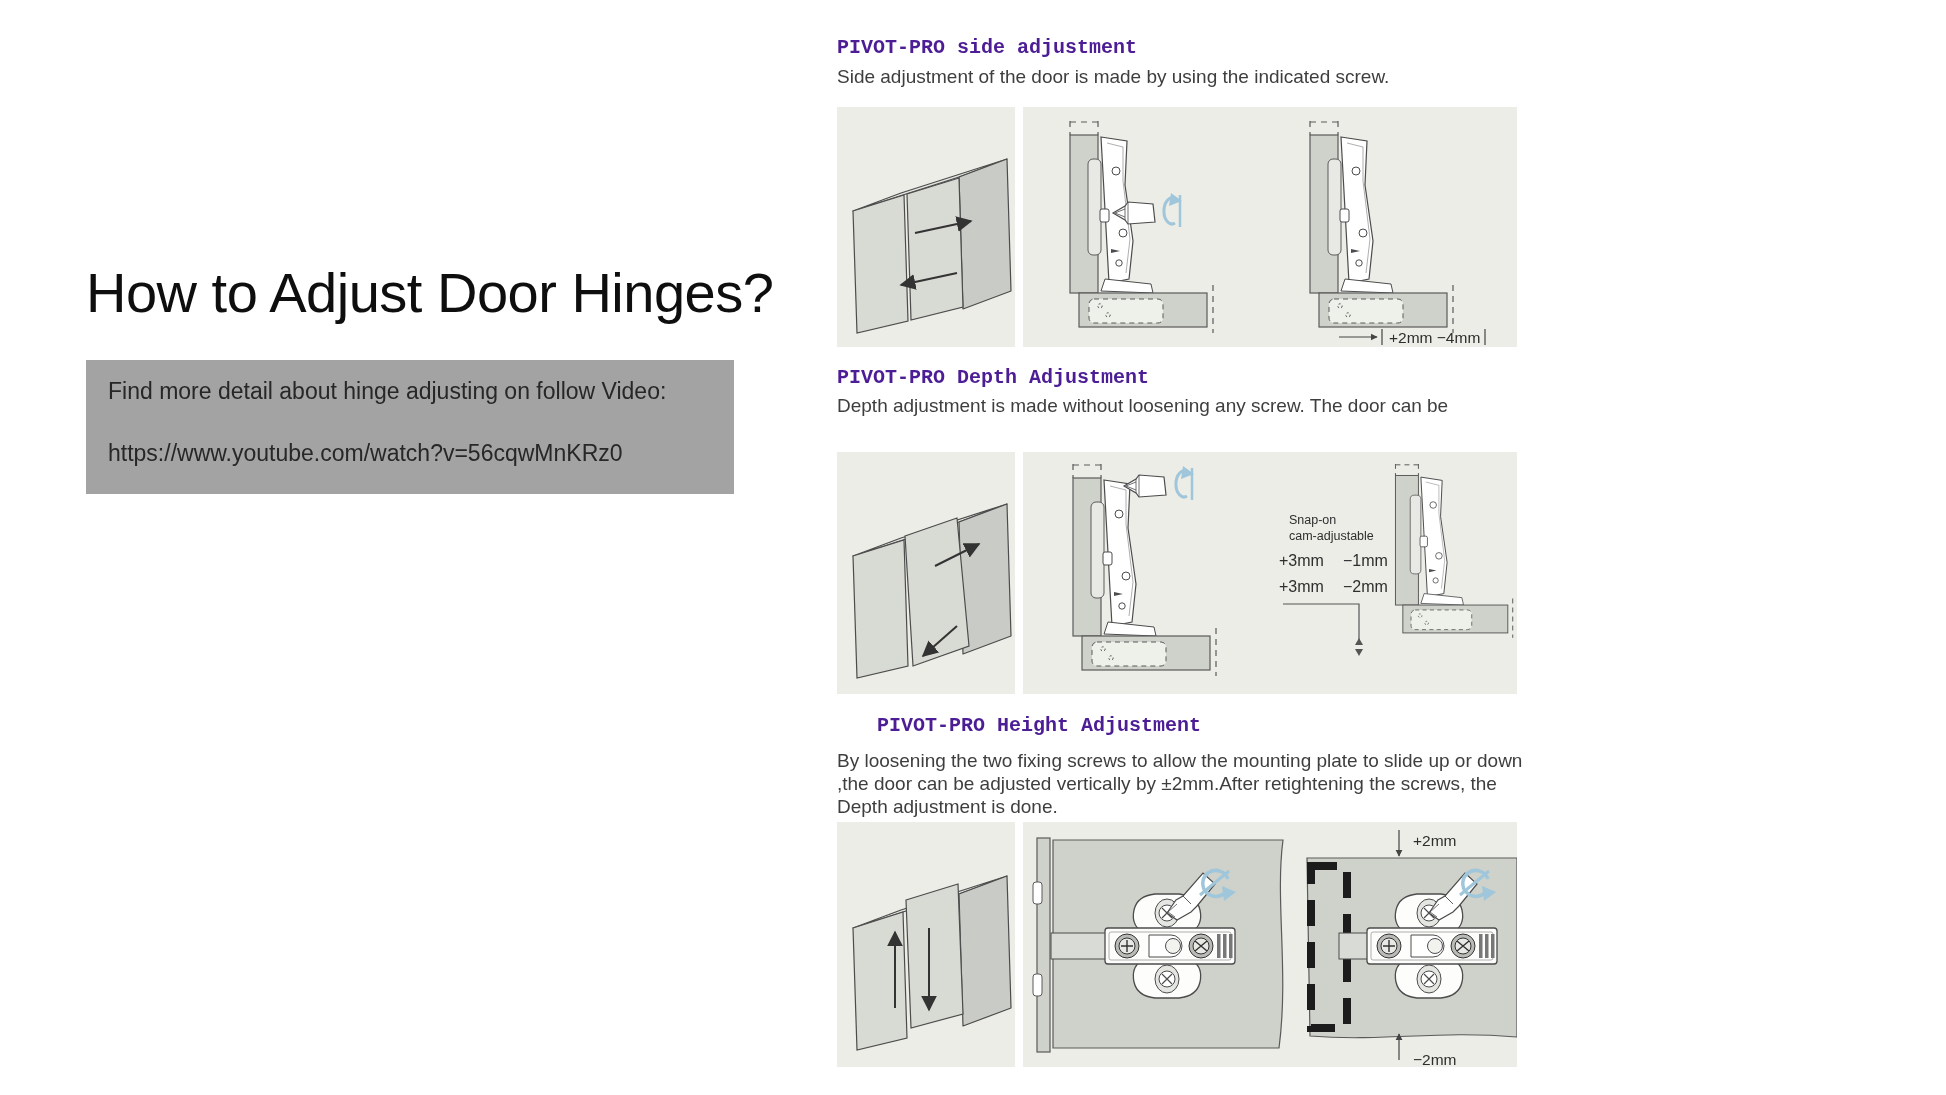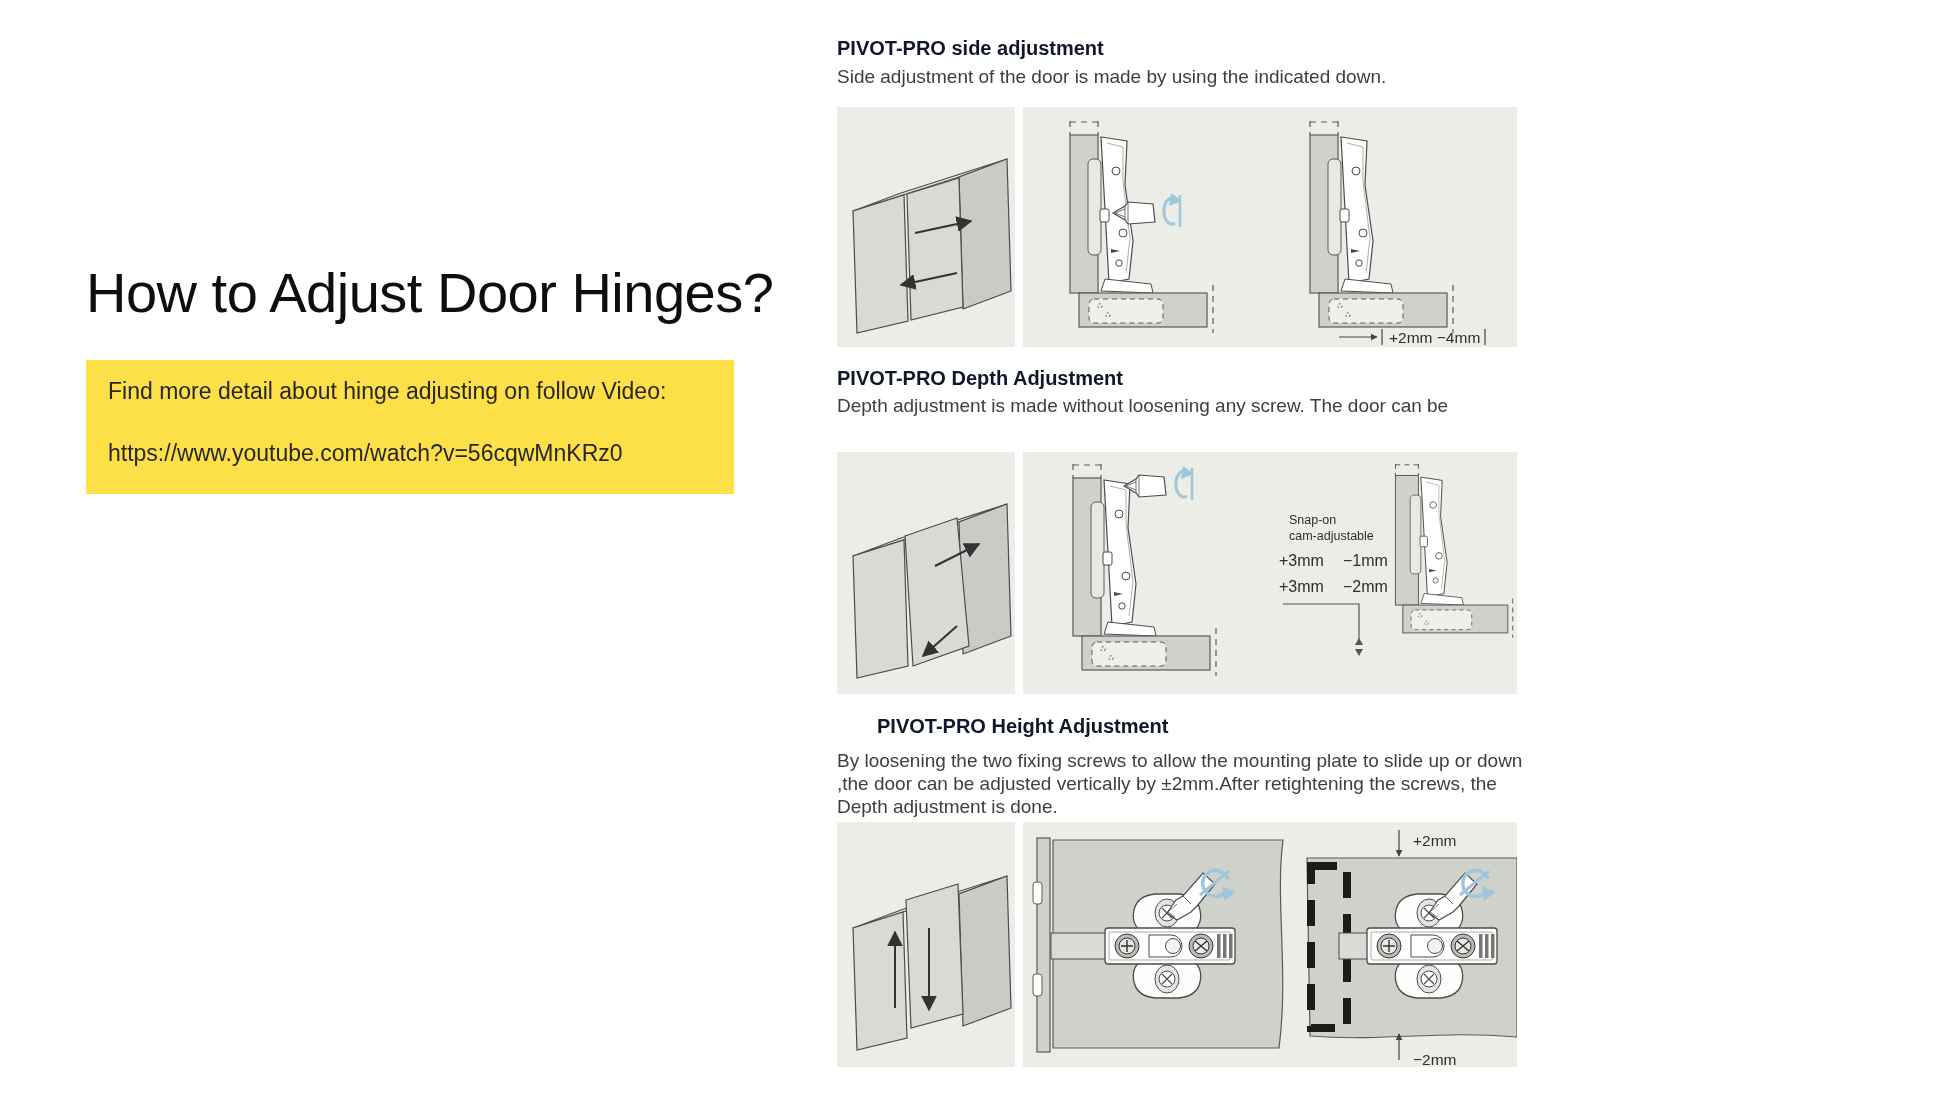--- a/index.html
+++ b/index.html
@@ -16,7 +16,7 @@
   .video-box .vurl{margin:36px 0 0 0;line-height:26px;}
 
   .rcol-block{position:absolute;left:837px;width:690px;}
-  .sec-head{font-size:20px;font-weight:700;color:#0f172a;line-height:24px;margin:0;}
+  .sec-head{font-size:20px;font-weight:700;color:#4c1d95;line-height:24px;margin:0;font-family:Liberation Mono, monospace;}
   .sec-line{font-size:19px;color:#3e3e3e;line-height:23px;margin:0;white-space:nowrap;}
 
   .fig{position:absolute;left:837px;display:block;}

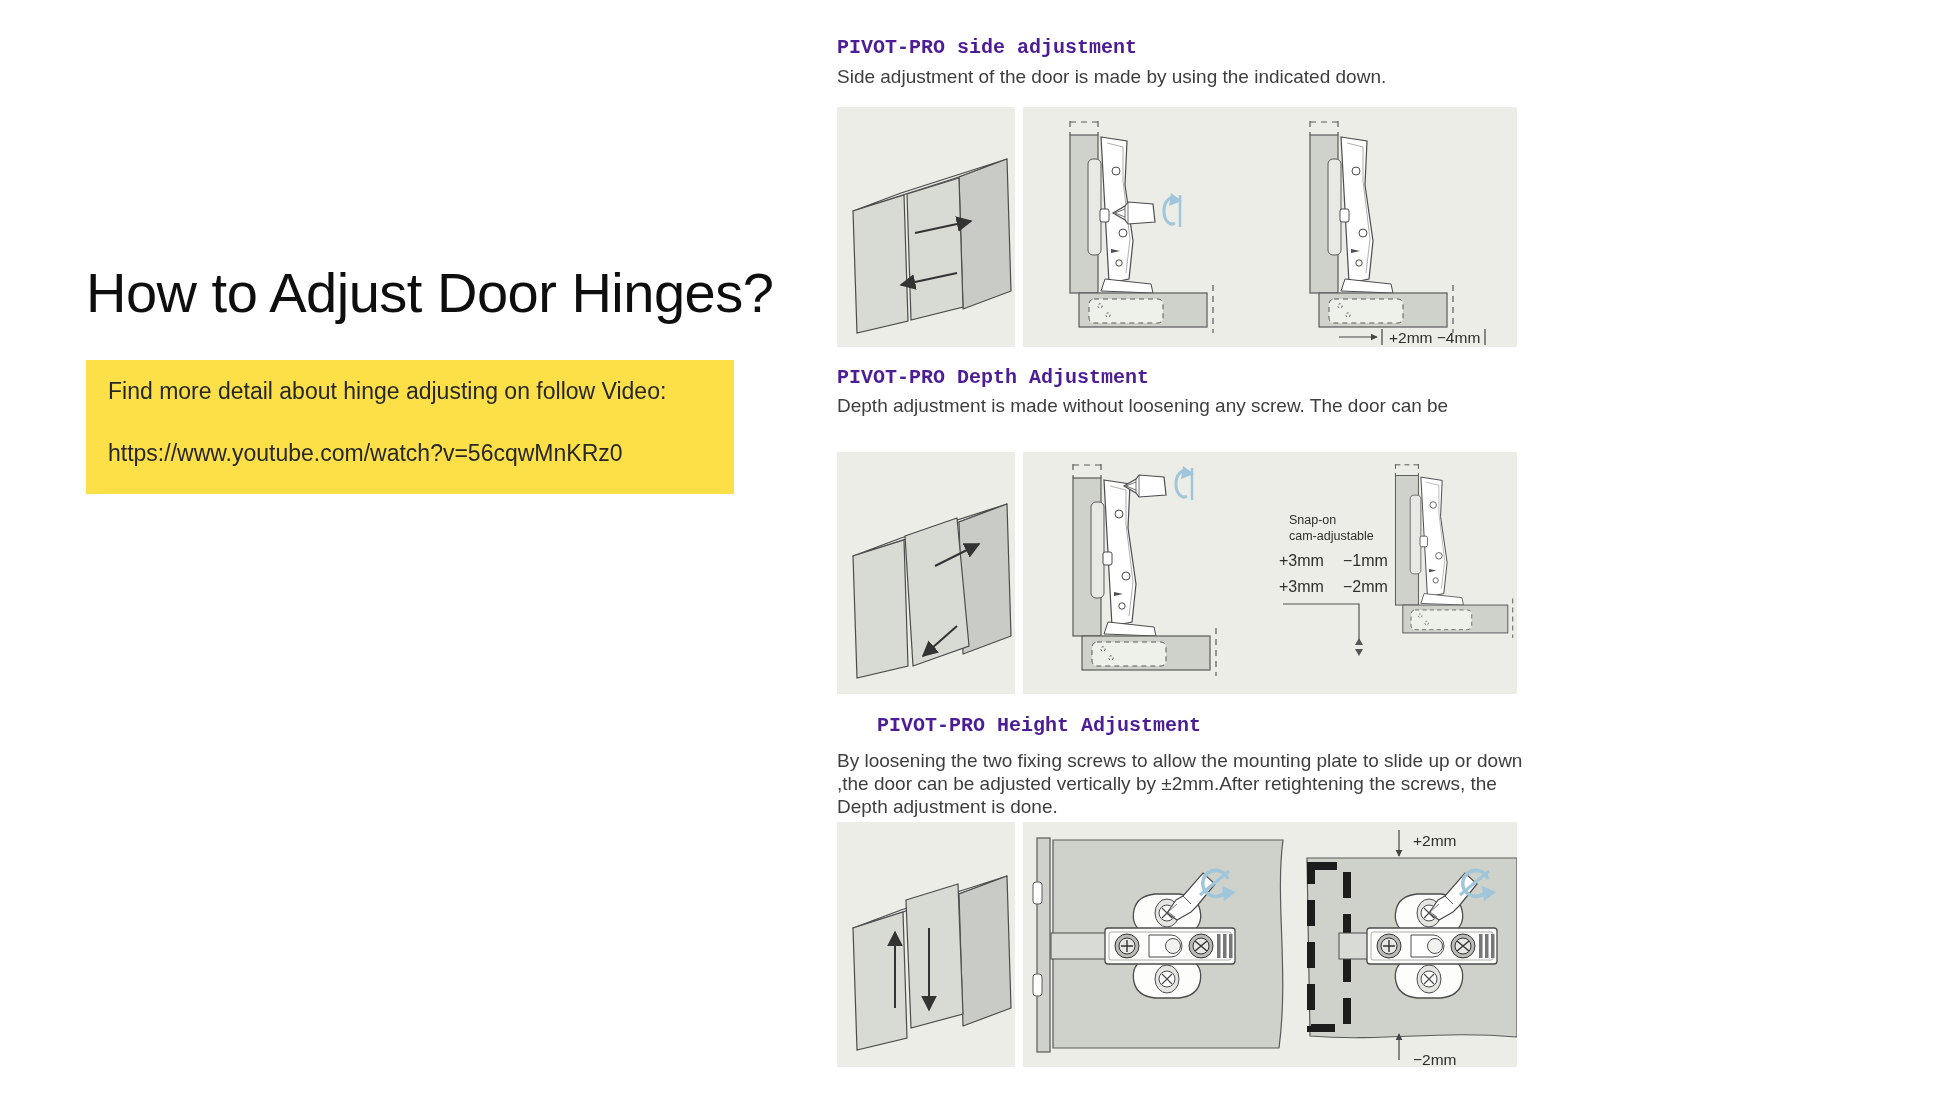--- a/index.html
+++ b/index.html
@@ -124,7 +124,7 @@
   <h2 class="sec-head">PIVOT-PRO side adjustment</h2>
 </div>
 <div class="rcol-block" style="top:65px;">
-  <p class="sec-line">Side adjustment of the door is made by using the indicated down.</p>
+  <p class="sec-line">Side adjustment of the door is made by using the indicated screw.</p>
 </div>
 
 <svg class="fig" style="top:107px;" width="680" height="240" viewBox="0 0 680 240">

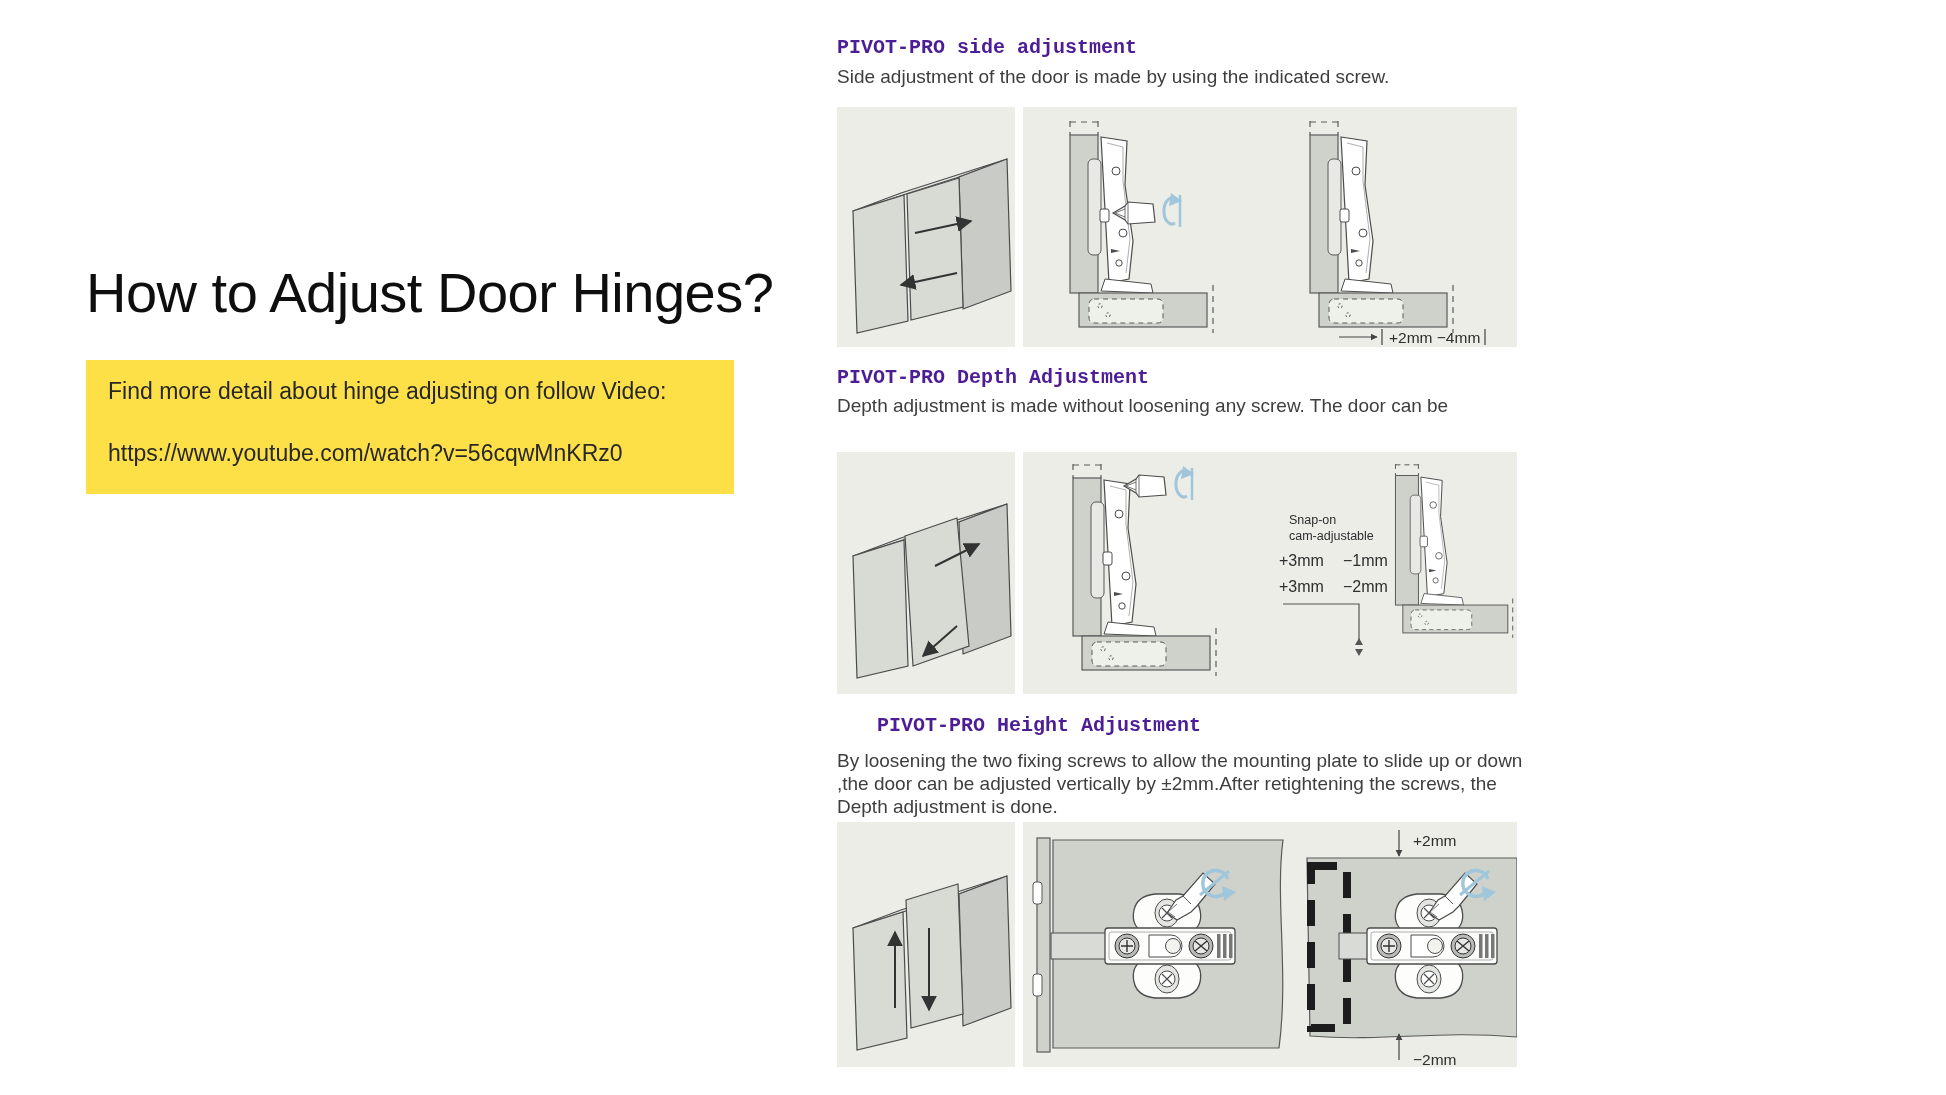--- a/index.html
+++ b/index.html
@@ -10,7 +10,7 @@
       font-size:56px;font-weight:400;color:#0e0e0e;letter-spacing:-0.5px;}
 
   .video-box{position:absolute;left:86px;top:360px;width:604px;
-      background:#fde047;color:#272727;font-size:23px;
+      background:#a3a3a3;color:#272727;font-size:23px;
       padding:18px 22px 28px 22px;}
   .video-box .vline{margin:0;line-height:26px;}
   .video-box .vurl{margin:36px 0 0 0;line-height:26px;}

